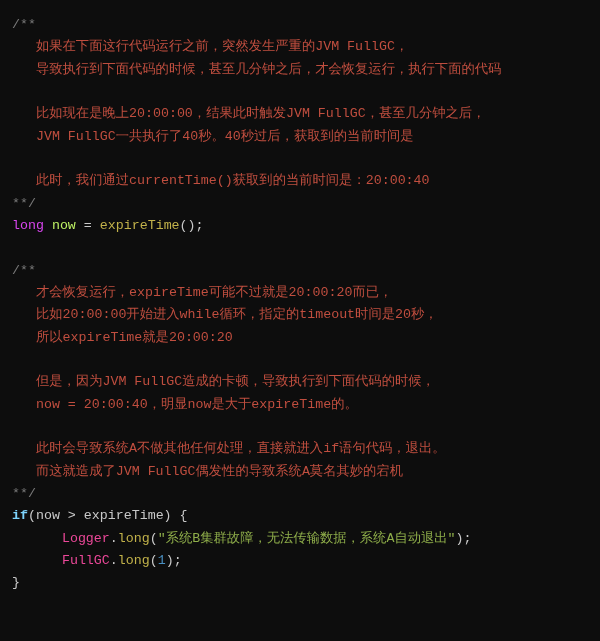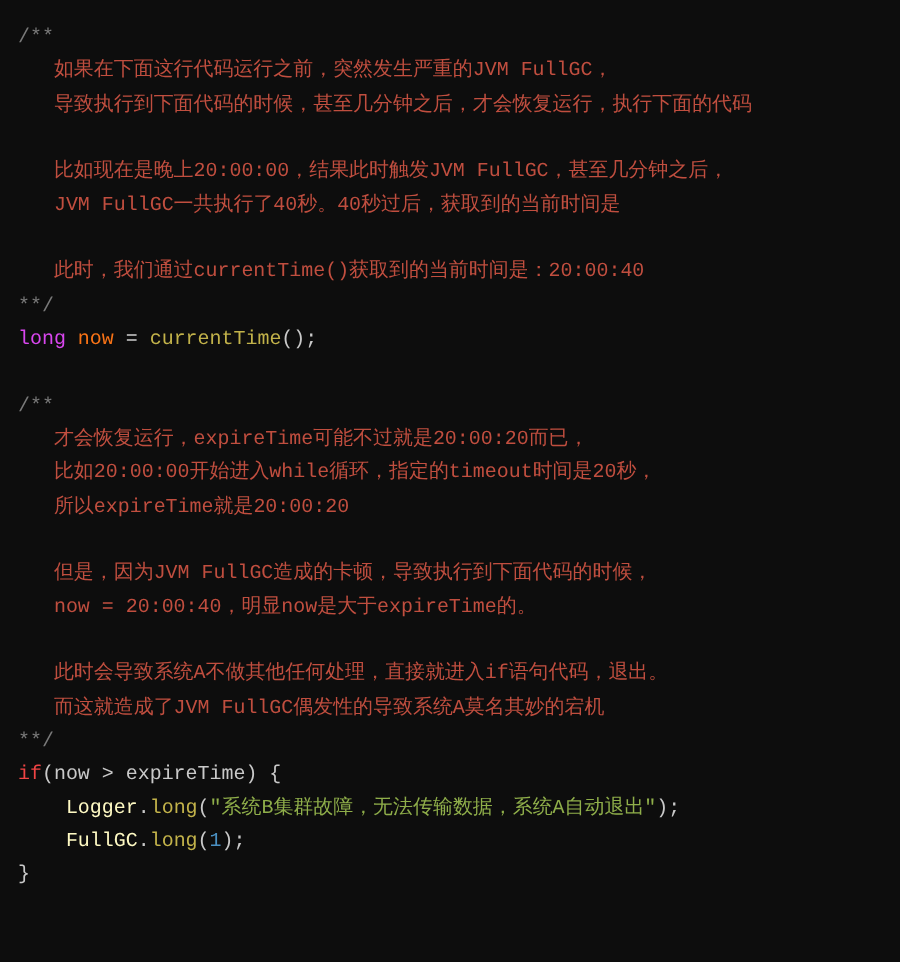--- a/index.html
+++ b/index.html
@@ -23,7 +23,7 @@
   .cmtd { color: #7a7a7a; }  
   .kw  { color: #ef4444; }   
   .typ { color: #d946ef; }   
-  .id  { color: #f97316; }
+  .id  { color: #bef264; }
   .fn  { color: #c2b24a; }   
   .cls { color: #fef9c3; }   
   .num { color: #4a90c2; }

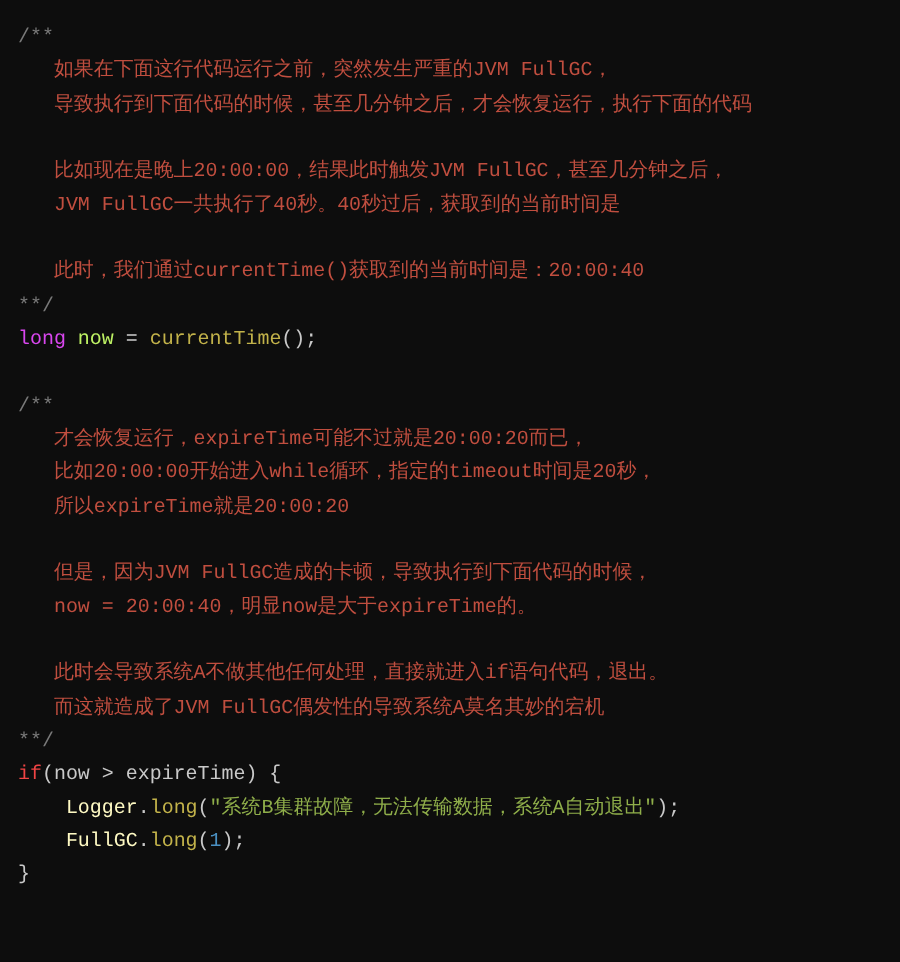--- a/index.html
+++ b/index.html
@@ -42,7 +42,7 @@
 
 <span class="cmt">   此时，我们通过currentTime()获取到的当前时间是：20:00:40</span>
 <span class="cmtd">**/</span>
-<span class="typ">long</span><span class="id"> now </span><span class="pun">= </span><span class="fn">currentTime</span><span class="pun">();</span>
+<span class="typ">long</span><span class="id"> now </span><span class="pun">= </span><span class="fn">expireTime</span><span class="pun">();</span>
 
 <span class="cmtd">/**</span>
 <span class="cmt">   才会恢复运行，expireTime可能不过就是20:00:20而已，</span>

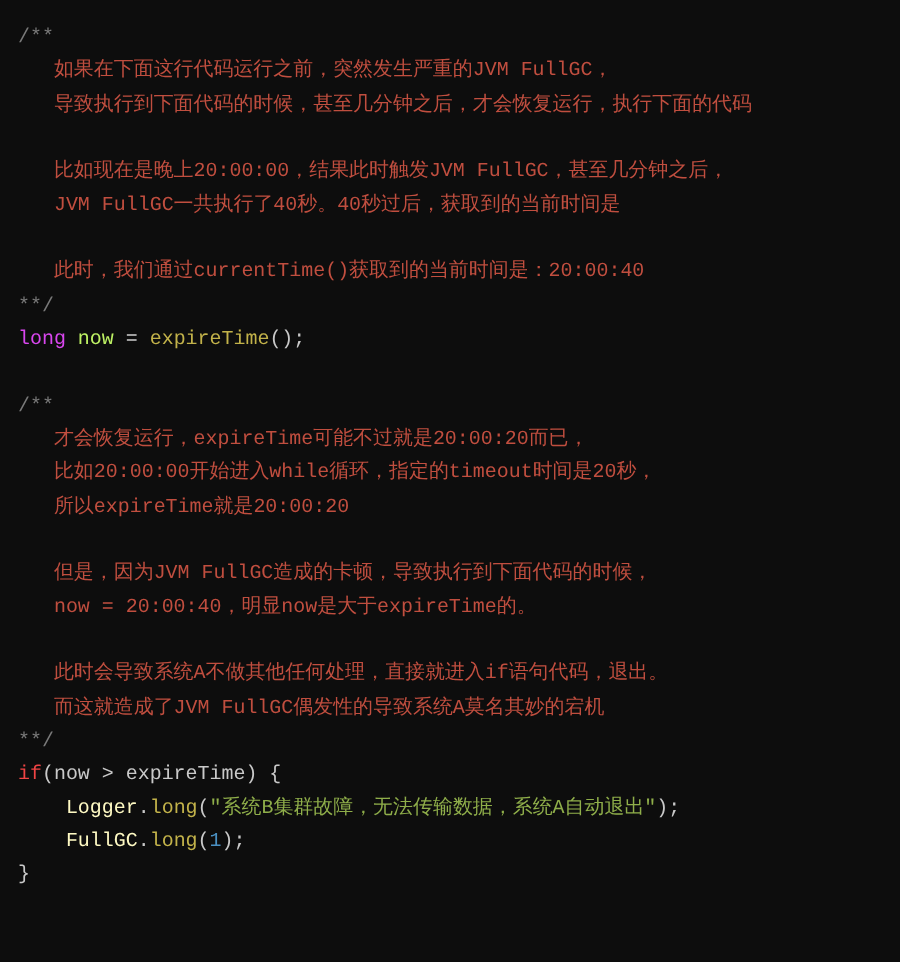--- a/index.html
+++ b/index.html
@@ -21,7 +21,7 @@
   }
   .cmt { color: #c04e3f; text-align: right; }   
   .cmtd { color: #7a7a7a; }  
-  .kw  { color: #ef4444; }   
+  .kw  { color: #7dd3fc; font-weight: bold; }   
   .typ { color: #d946ef; }   
   .id  { color: #bef264; }
   .fn  { color: #c2b24a; }   

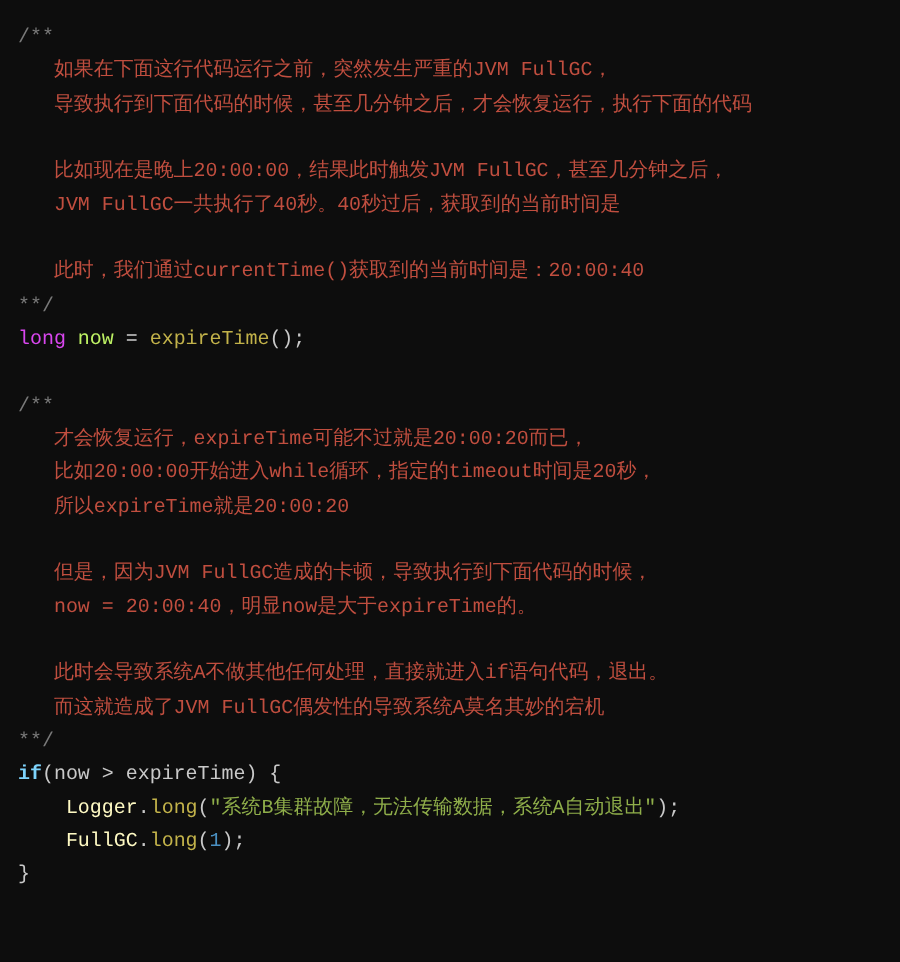--- a/index.html
+++ b/index.html
@@ -25,7 +25,7 @@
   .typ { color: #d946ef; }   
   .id  { color: #bef264; }
   .fn  { color: #c2b24a; }   
-  .cls { color: #fef9c3; }   
+  .cls { color: #ec4899; margin-left: 18px; }   
   .num { color: #4a90c2; }
   .str { color: #8fae4a; }
   .pun { color: #c9c9c9; }

